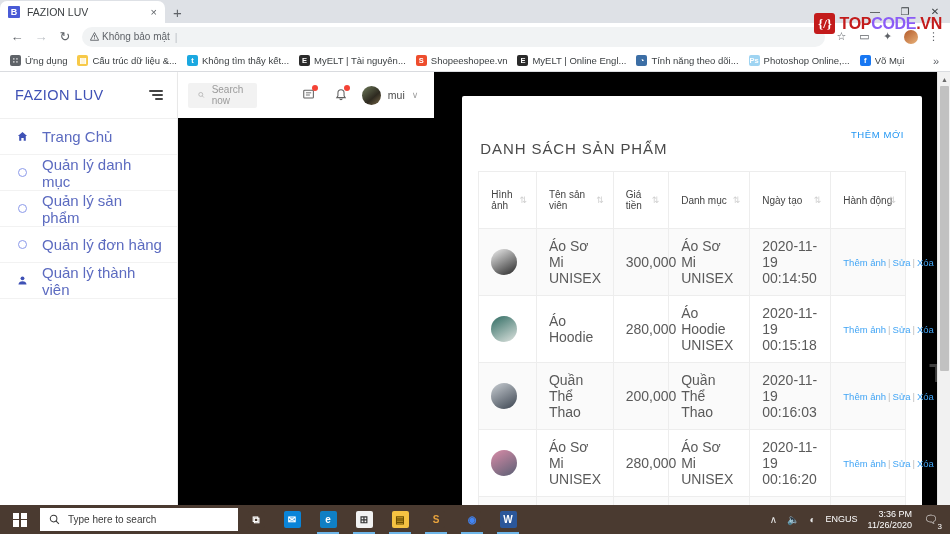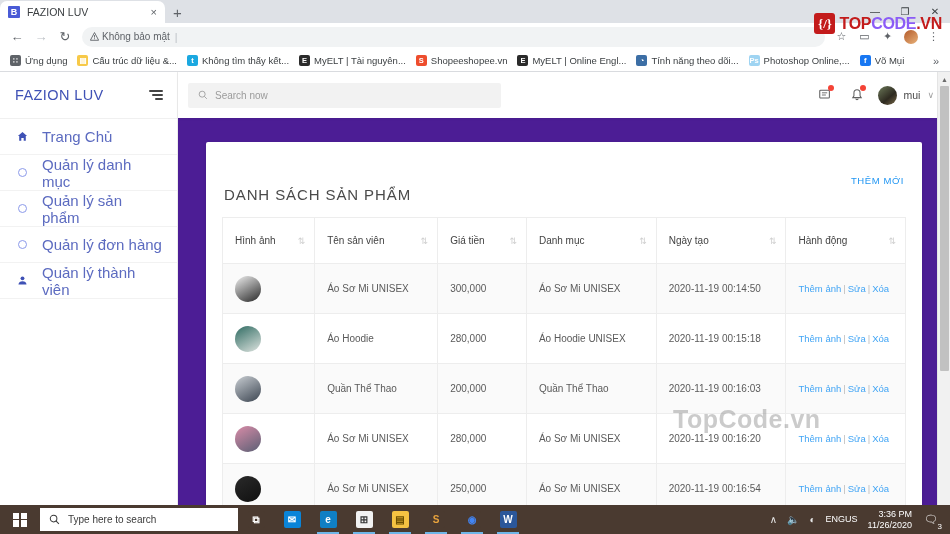--- a/index.html
+++ b/index.html
@@ -94,7 +94,7 @@
   .ring { width: 9px; height: 9px; border: 1.4px solid #8c9aea; border-radius: 50%; display: block; }
 
   
-  .content { flex: 1; display: flex; flex-direction: column; min-width: 0; background: #4c1d95; }
+  .content { flex: 1; display: flex; flex-direction: row; min-width: 0; background: #000000; }
   .topbar {
     height: 46px; background: #fff; display: flex; align-items: center;
     padding: 0 16px 0 10px; gap: 10px; flex: none;

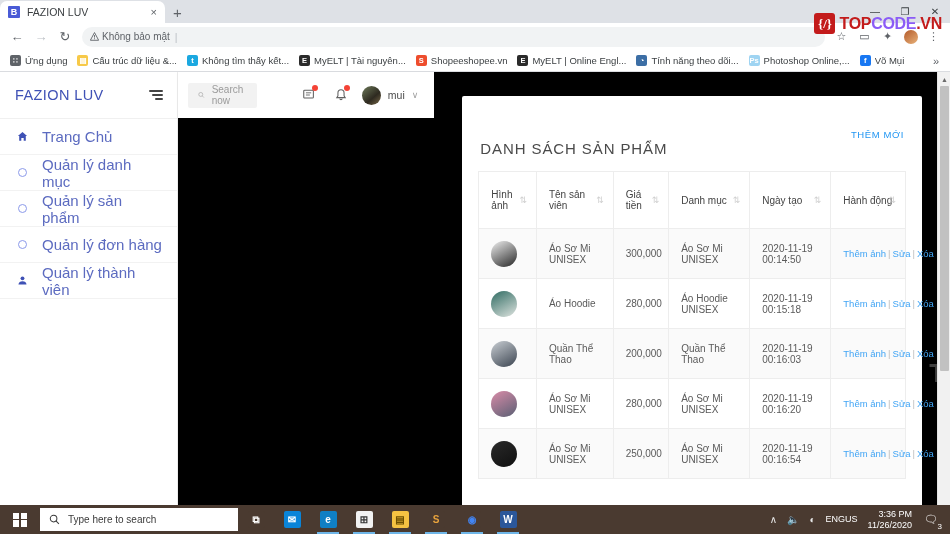--- a/index.html
+++ b/index.html
@@ -132,7 +132,7 @@
   .sort { position: absolute; right: 10px; top: 50%; transform: translateY(-50%);
           color: #cfcfcf; font-size: 9px; line-height: 1; letter-spacing: -1px; }
   tbody td {
-    font-size: 10px; color: #5a5a5a; padding: 9px 10px 9px 12px;
+    font-size: 14px; color: #5a5a5a; padding: 9px 10px 9px 12px;
     border: 1px solid #ededed; height: 50px; vertical-align: middle;
   }
   tbody tr:nth-child(odd) { background: #fafafa; }

